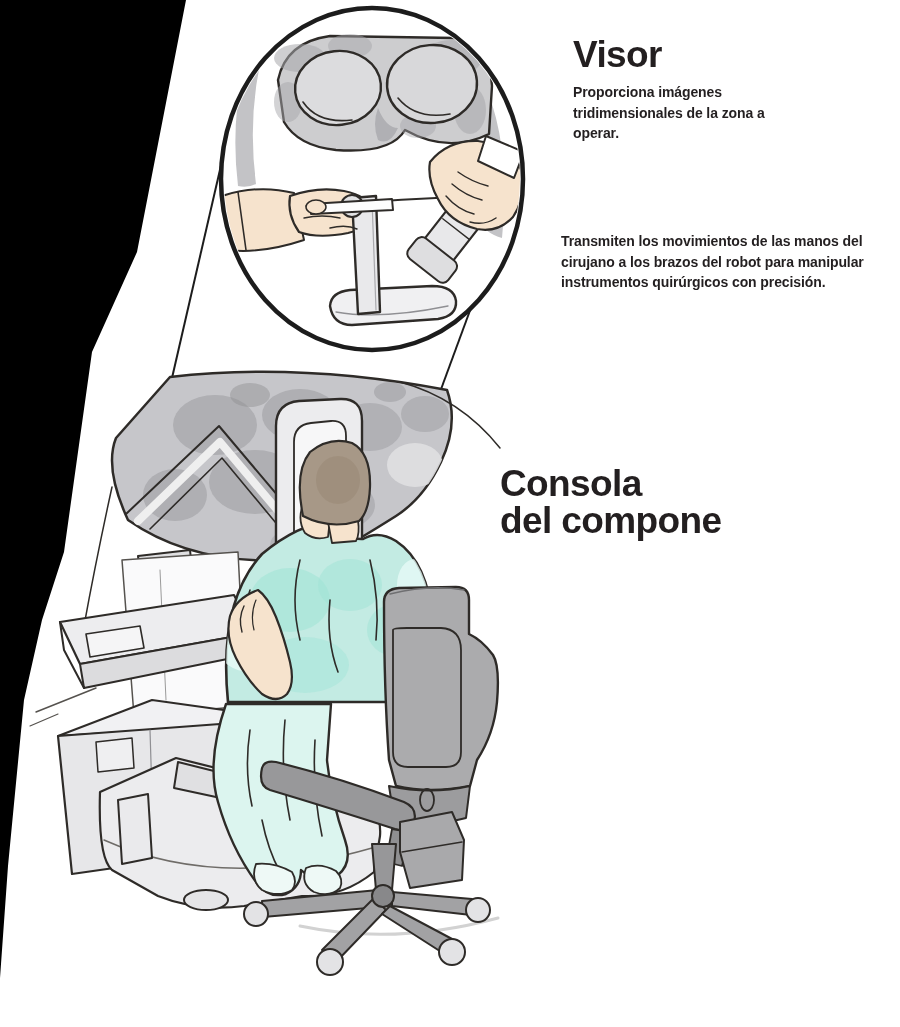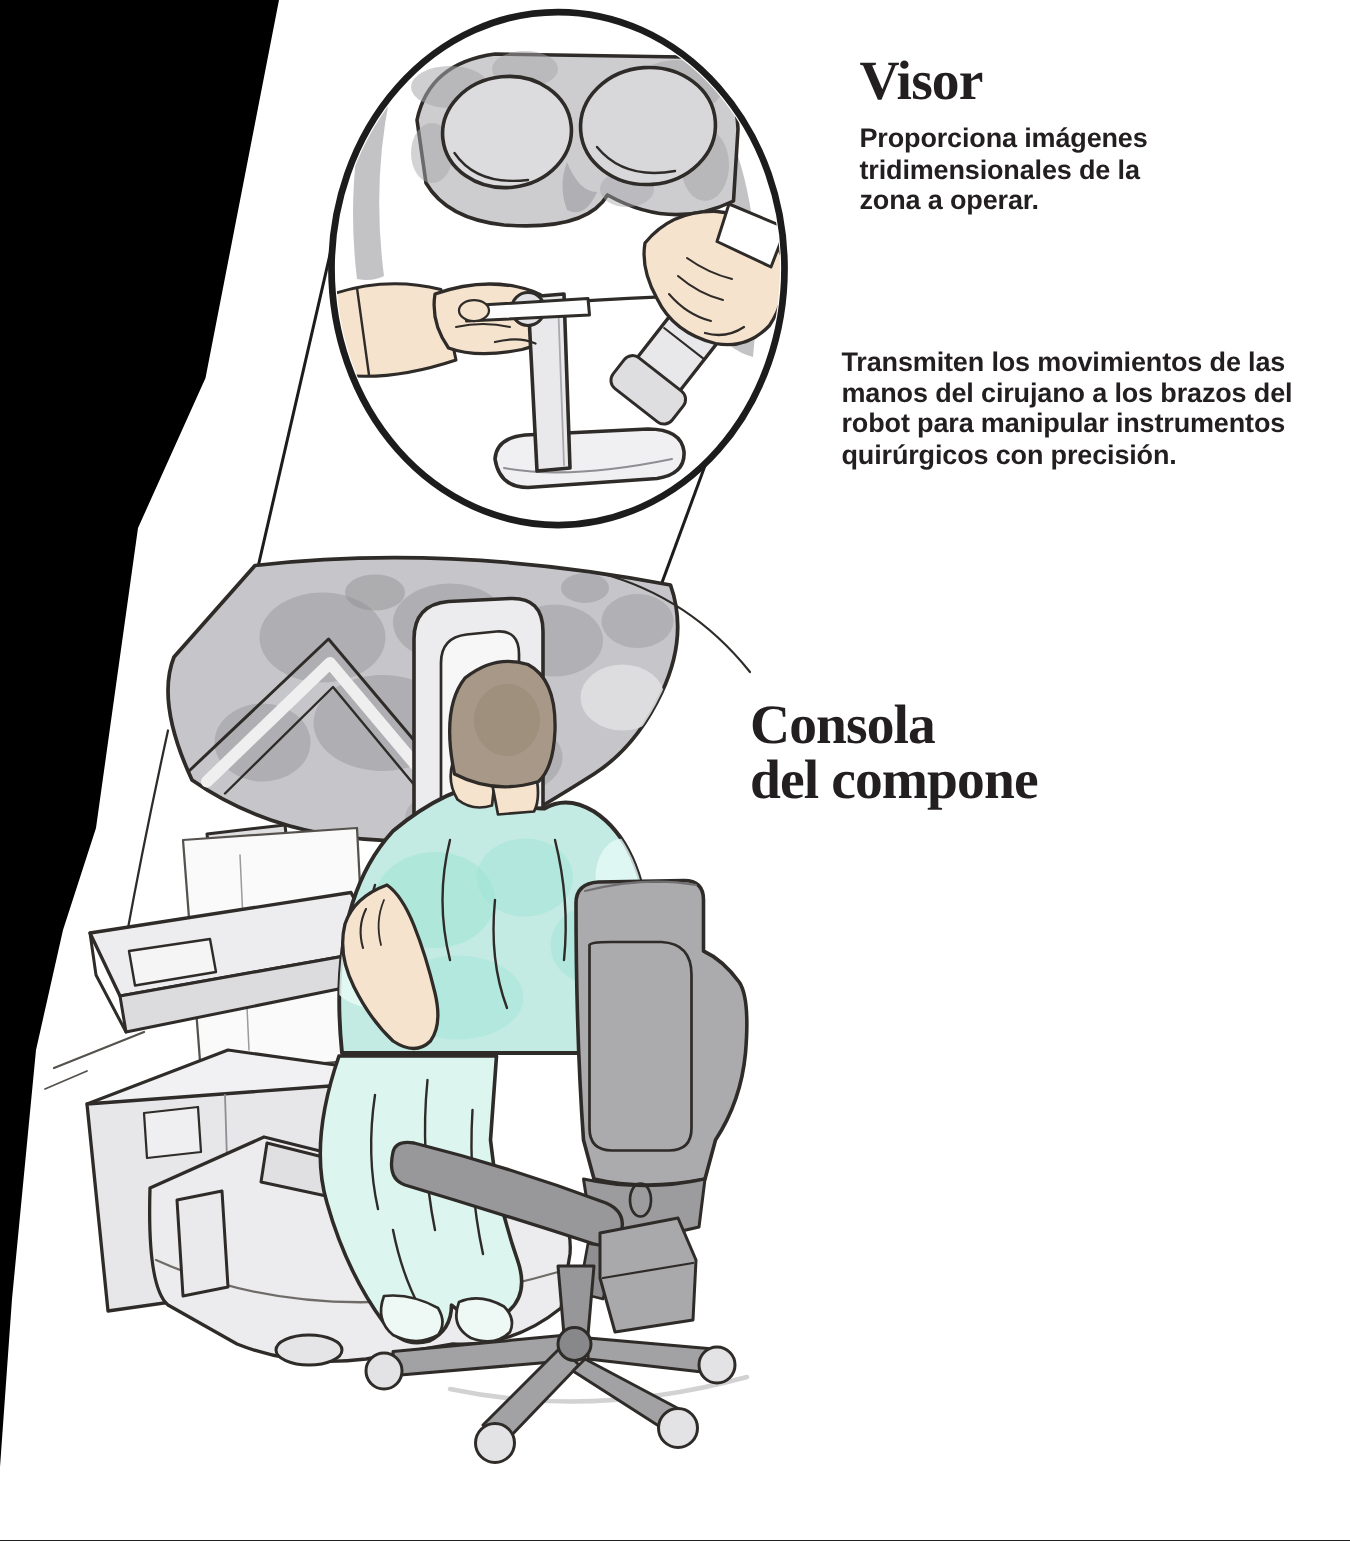--- a/index.html
+++ b/index.html
@@ -9,7 +9,7 @@
   }
   .stage svg{position:absolute;left:0;top:0;}
   .callout{position:absolute;color:#231f20;}
-  .co-title{font-weight:700;font-size:37px;line-height:37px;letter-spacing:-0.6px;font-family:Liberation Serif, serif;}
+  .co-title{font-weight:700;font-size:37px;line-height:37px;letter-spacing:-0.6px;}
   .co-body{font-weight:700;font-size:18px;line-height:20.5px;letter-spacing:-0.1px;margin:9px 0 0 0;}
   #co-visor{left:573px;top:36px;width:228px;}
   #co-manip{left:561px;top:222px;width:340px;}

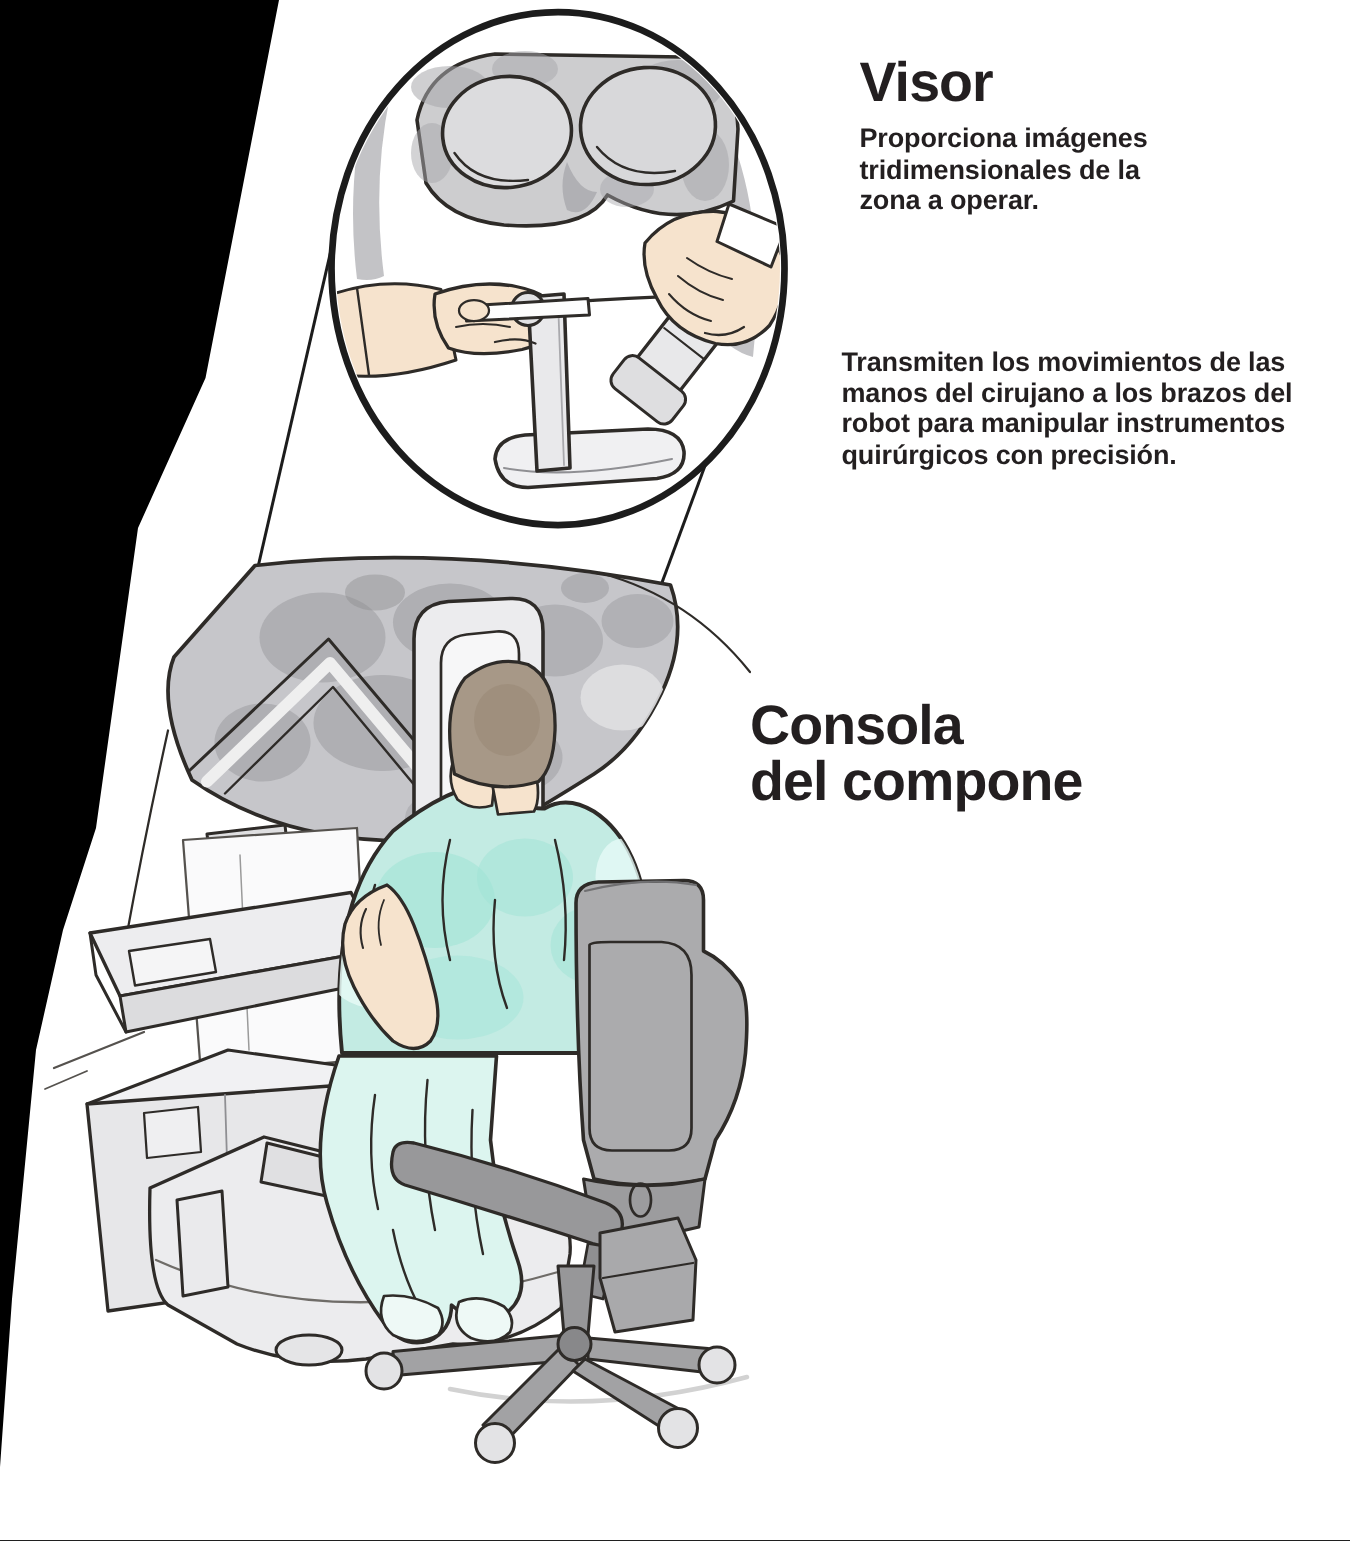--- a/index.html
+++ b/index.html
@@ -10,7 +10,7 @@
   .stage svg{position:absolute;left:0;top:0;}
   .callout{position:absolute;color:#231f20;}
   .co-title{font-weight:700;font-size:37px;line-height:37px;letter-spacing:-0.6px;}
-  .co-body{font-weight:700;font-size:18px;line-height:20.5px;letter-spacing:-0.1px;margin:9px 0 0 0;}
+  .co-body{font-weight:700;font-size:14px;line-height:20.5px;letter-spacing:-0.1px;margin:9px 0 0 0;}
   #co-visor{left:573px;top:36px;width:228px;}
   #co-manip{left:561px;top:222px;width:340px;}
   #co-consola{left:500px;top:433px;width:336px;margin-top:32px;}

